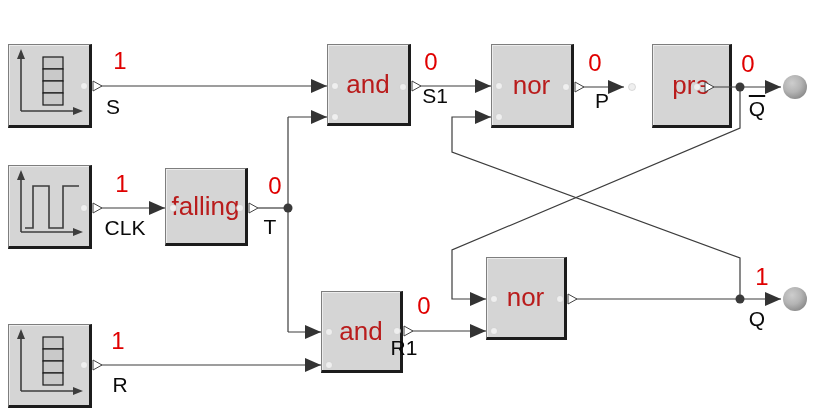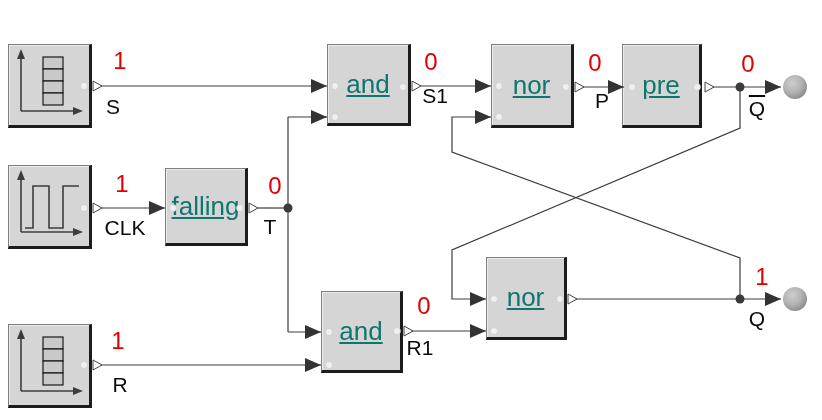--- a/index.html
+++ b/index.html
@@ -10,7 +10,7 @@
          border-right:3px solid #1c1c1c;border-bottom:3px solid #1c1c1c;
          box-shadow:inset 1px 1px 0 #ececec;
          display:flex;align-items:center;justify-content:center;
-         font-size:26px;color:#0f766e;text-decoration:underline;}
+         font-size:26px;color:#b91c1c;}
   .src{justify-content:flex-start;align-items:flex-start;}
   .sphere{position:absolute;width:24px;height:24px;border-radius:50%;
           background:radial-gradient(circle at 38% 34%, #cdcdcd 0%, #b4b4b4 42%, #8a8a8a 78%, #6d6d6d 100%);}

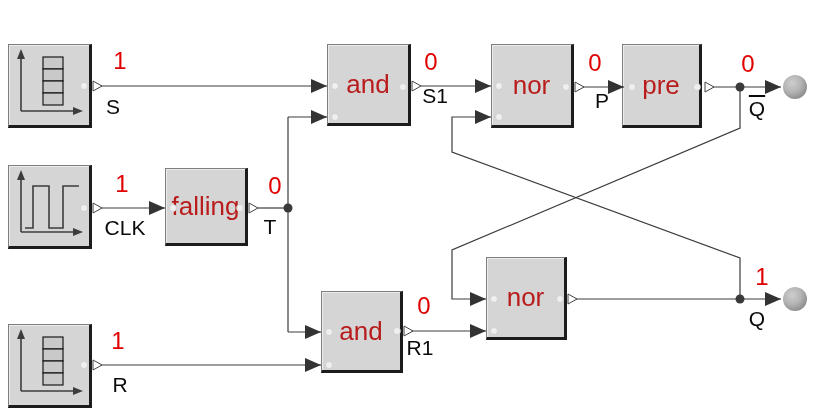--- a/index.html
+++ b/index.html
@@ -80,7 +80,7 @@
     <span>nor</span>
   </div>
 
-  <div class="block" style="left:622px;top:44px;width:80px;height:84px;">
+  <div class="block" style="left:652px;top:44px;width:80px;height:84px;">
     <span>pre</span>
   </div>
 

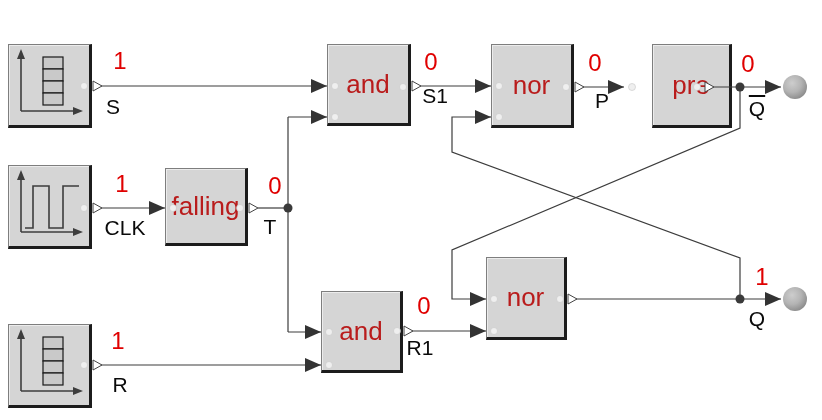--- a/index.html
+++ b/index.html
@@ -199,7 +199,7 @@
   <span class="sig-name" style="left:435px;top:84px;">S1</span>
   <span class="sig-name" style="left:602px;top:89px;">P</span>
   <span class="sig-name overline" style="left:757px;top:97px;">Q</span>
-  <span class="sig-name" style="left:420px;top:336px;">R1</span>
+  <span class="sig-name" style="left:404px;top:336px;">R1</span>
   <span class="sig-name" style="left:757px;top:307px;">Q</span>
 
 </div>

